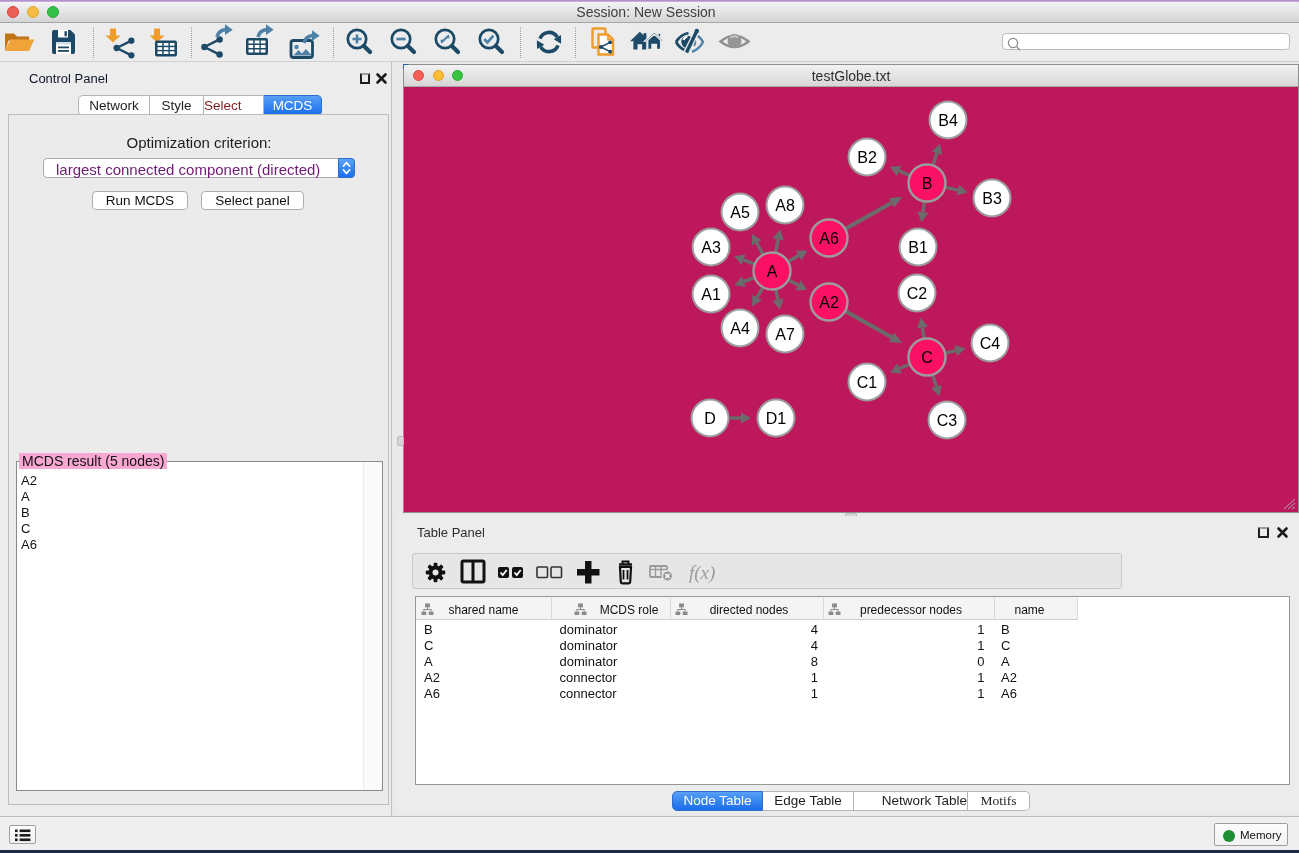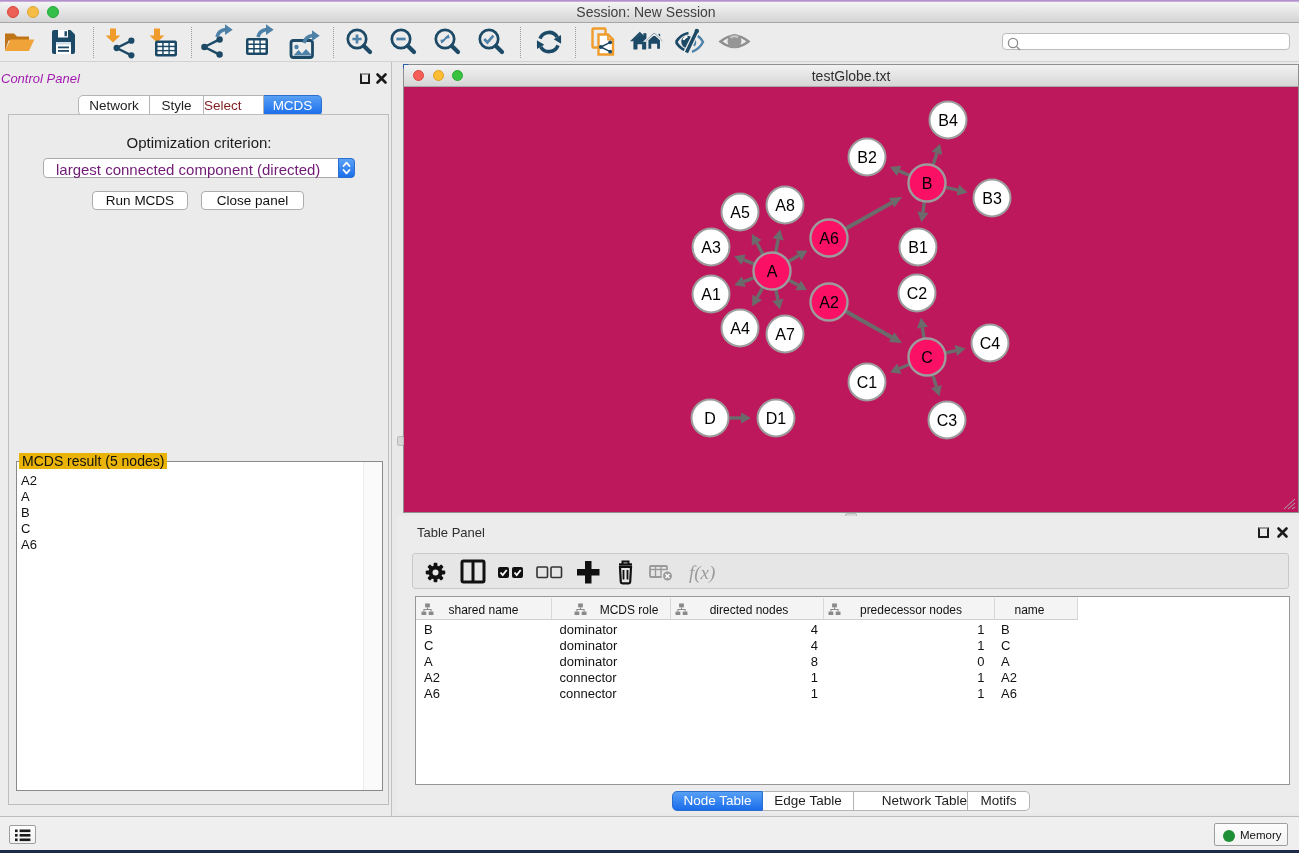--- a/index.html
+++ b/index.html
@@ -161,7 +161,7 @@
 </div>
 
 <div class="abs" id="cpanel" style="left:0;top:62px;width:392px;height:754px;background:#ececec;border-right:1px solid #c0c0c0;">
-  <div class="abs" style="left:1px;top:9px;font-size:13px;color:#a21caf;font-style:italic;">Control Panel</div>
+  <div class="abs" style="left:29px;top:9px;font-size:13px;color:#0f172a;">Control Panel</div>
   <div class="abs" style="left:359.5px;top:11px;width:10.5px;height:10.5px;border:2px solid #1e1e1e;border-top-color:#9a9a9a;border-radius:1px;"></div>
   <svg class="abs" style="left:375px;top:10px;" width="13" height="13" viewBox="0 0 13 13">
     <path d="M2.5,2.5 L10.5,10.5 M10.5,2.5 L2.5,10.5" stroke="#1b1b1b" stroke-width="2.6" stroke-linecap="round"></path>

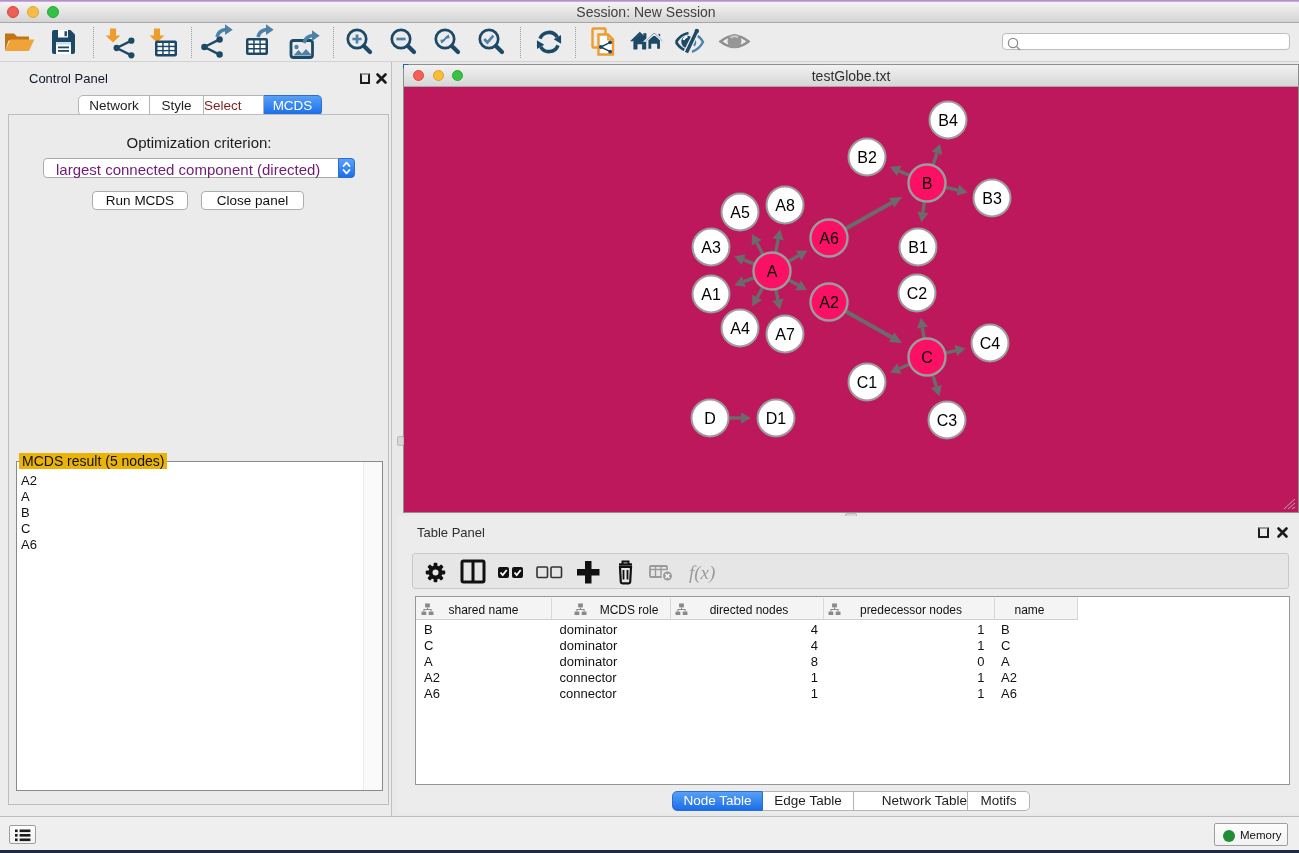--- a/index.html
+++ b/index.html
@@ -184,7 +184,7 @@
     </div>
   </div>
   <div class="abs" style="left:92px;top:129px;width:96px;height:19px;background:#fff;border:1px solid #adadad;border-radius:4px;text-align:center;font-size:13.5px;line-height:17px;color:#111;">Run MCDS</div>
-  <div class="abs" style="left:201px;top:129px;width:103px;height:19px;background:#fff;border:1px solid #adadad;border-radius:4px;text-align:center;font-size:13.5px;line-height:17px;color:#111;">Close panel</div>
+  <div class="abs" style="left:201px;top:129px;width:103px;height:19px;background:#fff;border:1px solid #adadad;border-radius:4px;text-align:center;font-size:13.5px;line-height:17px;color:#111;">Select panel</div>
   <div class="abs" style="left:16px;top:399px;width:367px;height:330px;border:1px solid #8a8a8a;background:#fff;"></div>
   <div class="abs" style="left:19px;top:391px;background:#eab308;padding:0 3px;font-size:14px;color:#111;">MCDS result (5 nodes)</div>
   <div class="abs" style="left:21px;top:411px;font-size:13px;color:#111;line-height:16px;">A2<br>A<br>B<br>C<br>A6</div>

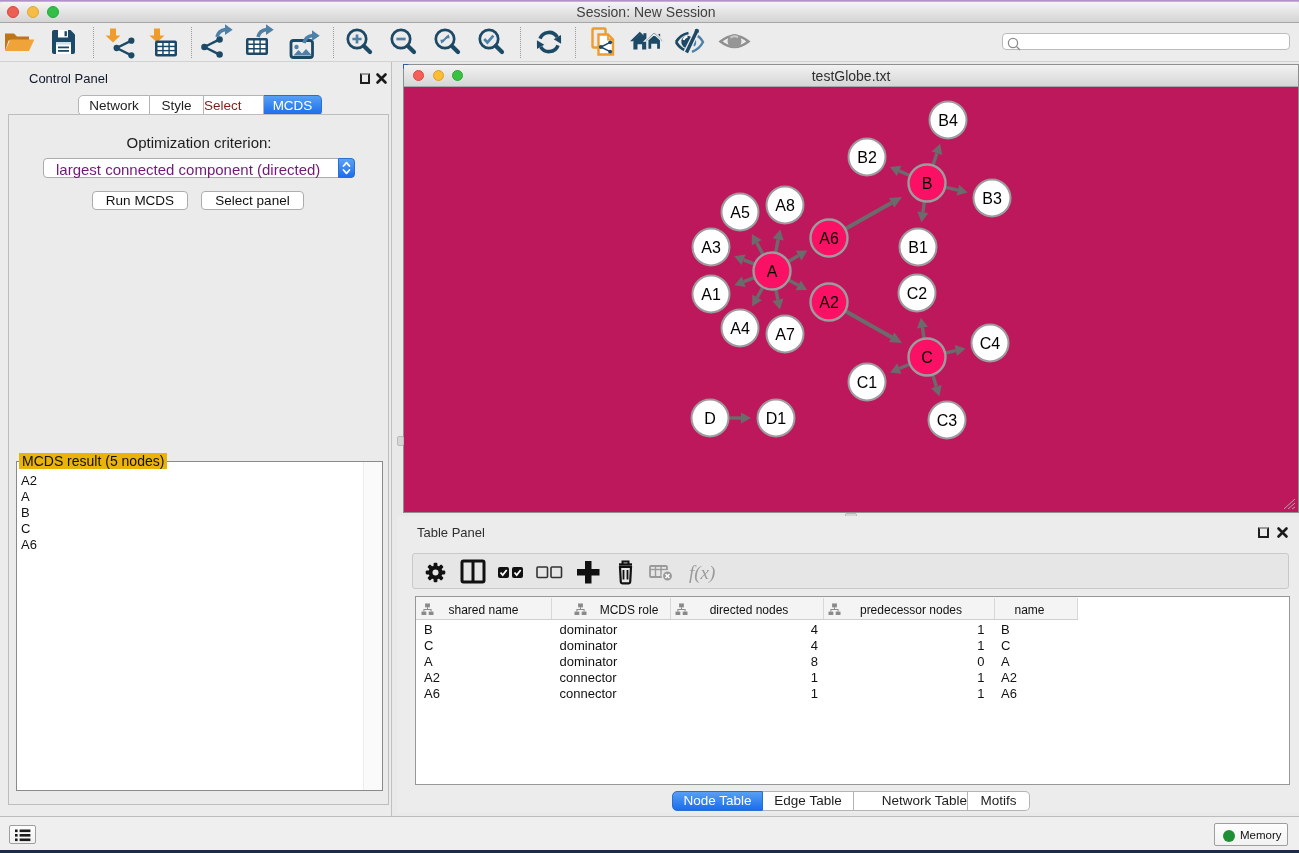--- a/index.html
+++ b/index.html
@@ -186,7 +186,7 @@
   <div class="abs" style="left:92px;top:129px;width:96px;height:19px;background:#fff;border:1px solid #adadad;border-radius:4px;text-align:center;font-size:13.5px;line-height:17px;color:#111;">Run MCDS</div>
   <div class="abs" style="left:201px;top:129px;width:103px;height:19px;background:#fff;border:1px solid #adadad;border-radius:4px;text-align:center;font-size:13.5px;line-height:17px;color:#111;">Select panel</div>
   <div class="abs" style="left:16px;top:399px;width:367px;height:330px;border:1px solid #8a8a8a;background:#fff;"></div>
-  <div class="abs" style="left:19px;top:391px;background:#eab308;padding:0 3px;font-size:14px;color:#111;">MCDS result (5 nodes)</div>
+  <div class="abs" style="left:19px;top:391px;background:#f9a8d4;padding:0 3px;font-size:14px;color:#111;">MCDS result (5 nodes)</div>
   <div class="abs" style="left:21px;top:411px;font-size:13px;color:#111;line-height:16px;">A2<br>A<br>B<br>C<br>A6</div>
   <div class="abs" style="left:363px;top:400px;width:19px;height:328px;background:#fafafa;border-left:1px solid #ececec;"></div>
 </div>

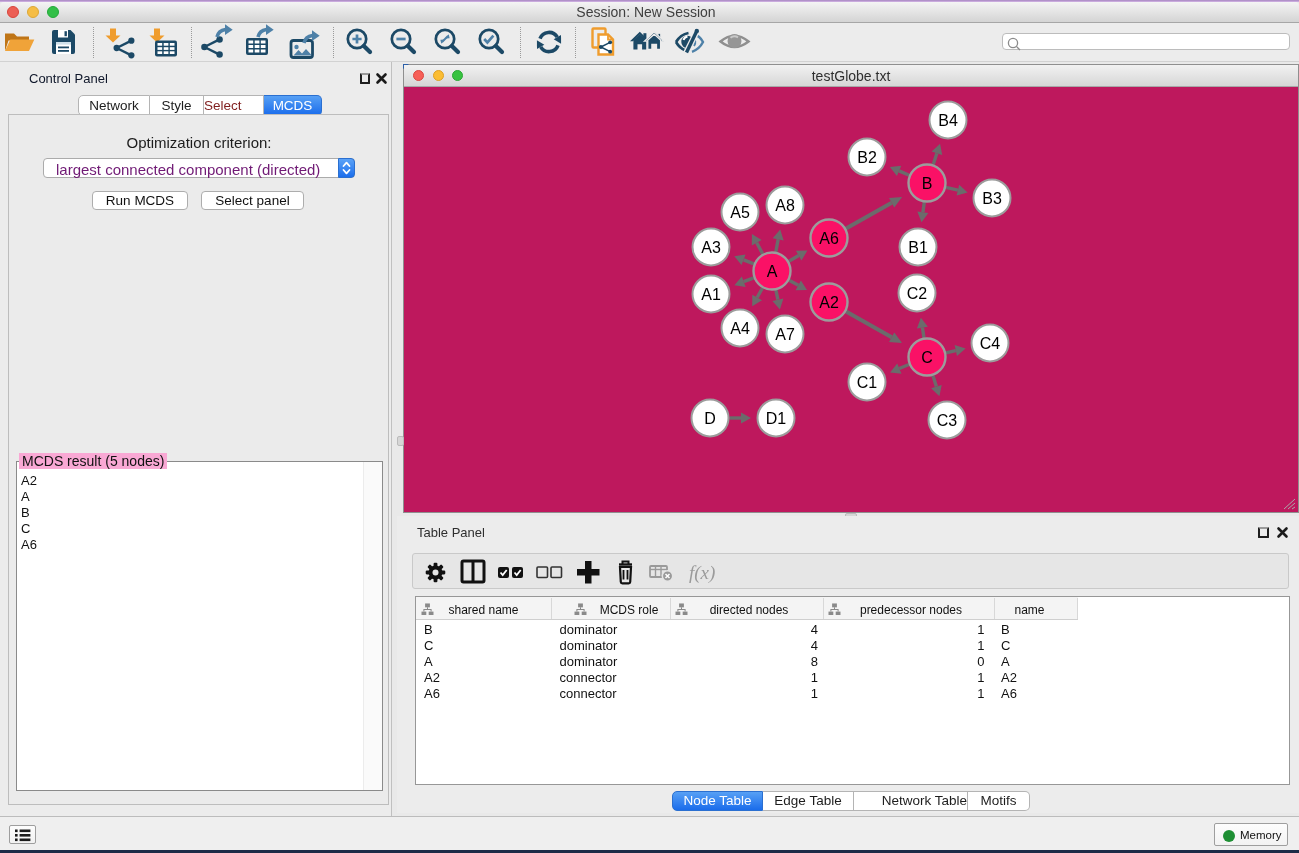--- a/index.html
+++ b/index.html
@@ -296,7 +296,7 @@
   <svg class="abs" style="left:879px;top:10px;" width="13" height="13" viewBox="0 0 13 13">
     <path d="M2.5,2.5 L10.5,10.5 M10.5,2.5 L2.5,10.5" stroke="#1b1b1b" stroke-width="2.6" stroke-linecap="round"></path>
   </svg>
-  <div class="abs" style="left:15px;top:37px;width:877px;height:36px;background:#e6e6e6;border:1px solid #c9c9c9;border-radius:3px;">
+  <div class="abs" style="left:15px;top:37px;width:710px;height:36px;background:#e6e6e6;border:1px solid #c9c9c9;border-radius:3px;">
     <svg class="abs" style="left:0;top:0;" width="875" height="39" viewBox="0 0 875 39">
         <g transform="translate(22.5,18.5)">
           <circle r="6.9" fill="#111"></circle>

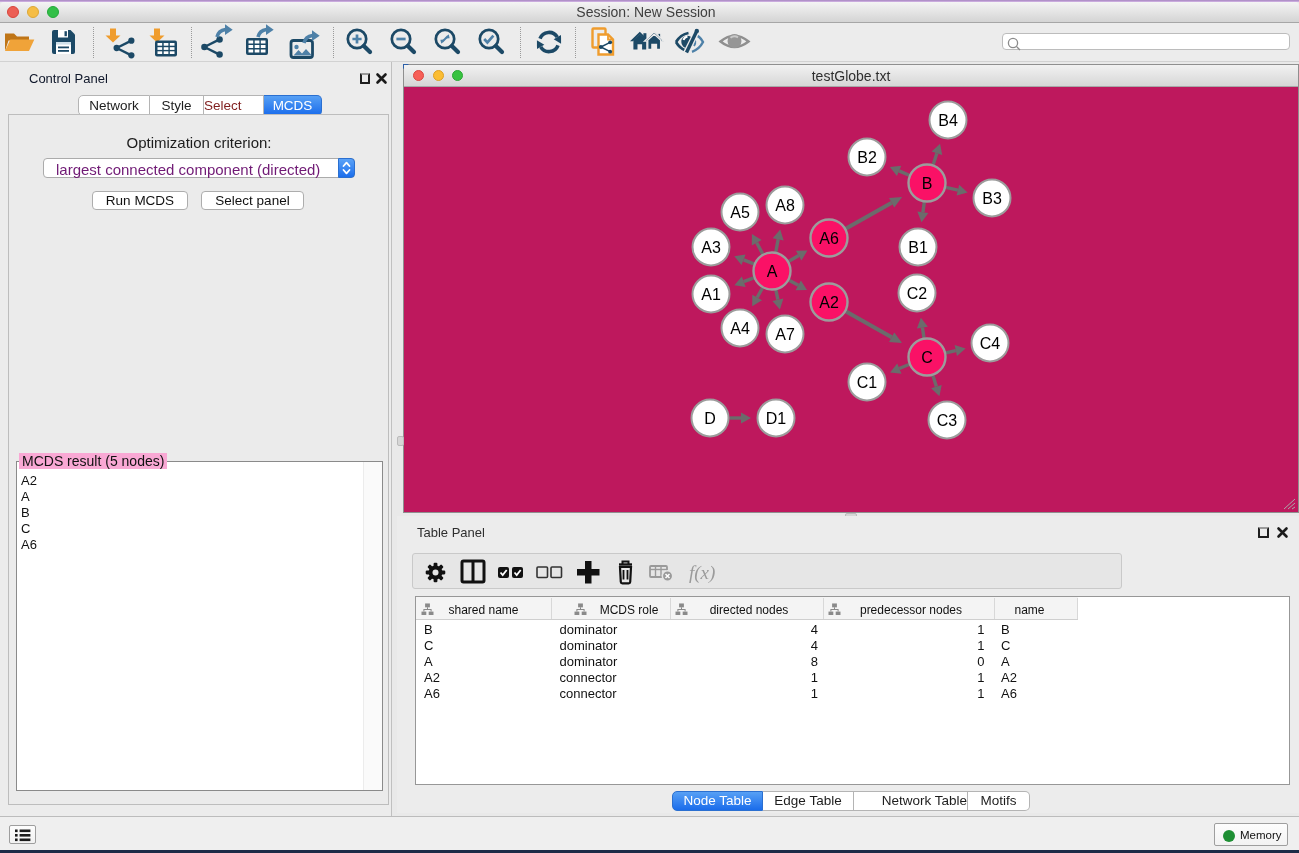--- a/index.html
+++ b/index.html
@@ -400,7 +400,7 @@
     <div style="width:91px;background:linear-gradient(#57a0f5,#1a6ceb);border:1px solid #2a6fd0;border-radius:5px 0 0 5px;text-align:center;line-height:18px;color:#fff;">Node Table</div>
     <div style="width:91px;background:#fff;border:1px solid #b4b4b4;border-left:none;text-align:center;line-height:18px;color:#1d1d1d;">Edge Table</div>
     <div style="width:114px;background:#fff;border:1px solid #b4b4b4;border-left:none;text-align:right;line-height:18px;color:#1d1d1d;">Network Table</div>
-    <div style="width:62px;background:#fff;border:1px solid #b4b4b4;border-left:none;border-radius:0 5px 5px 0;text-align:center;line-height:18px;color:#1d1d1d;">Motifs</div>
+    <div style="width:62px;background:#fff;border:1px solid #b4b4b4;border-left:none;border-radius:0 5px 5px 0;text-align:center;line-height:18px;color:#1d1d1d;font-family:Liberation Serif, serif;">Motifs</div>
   </div>
 </div>
 

